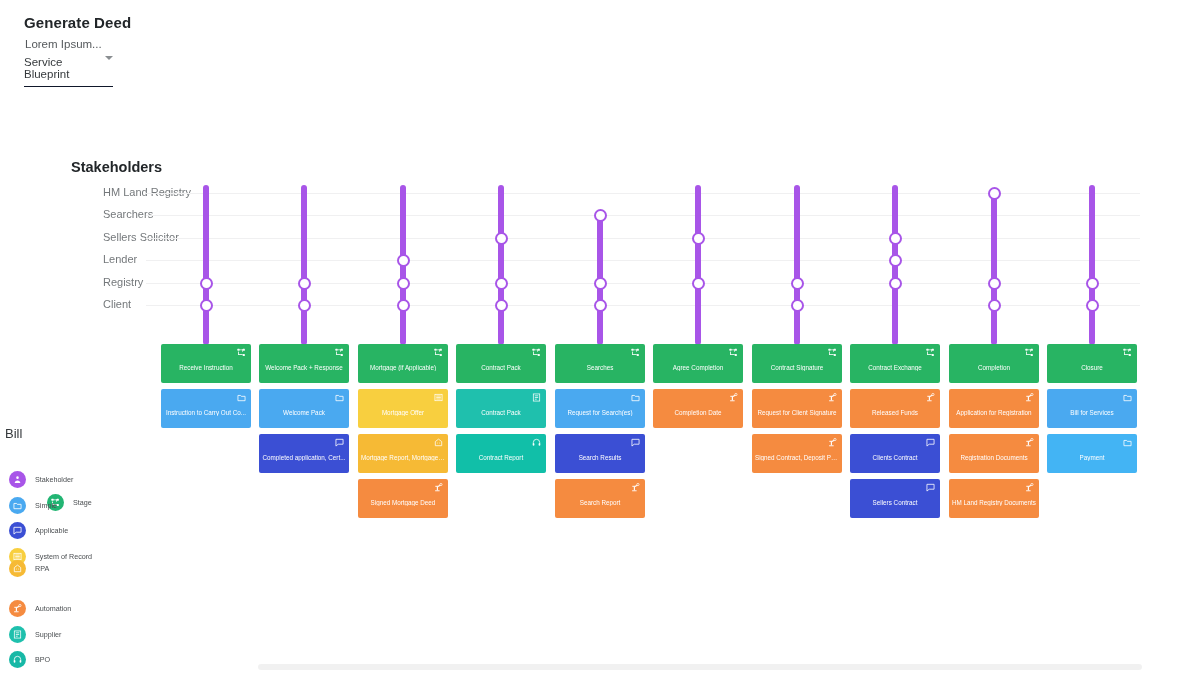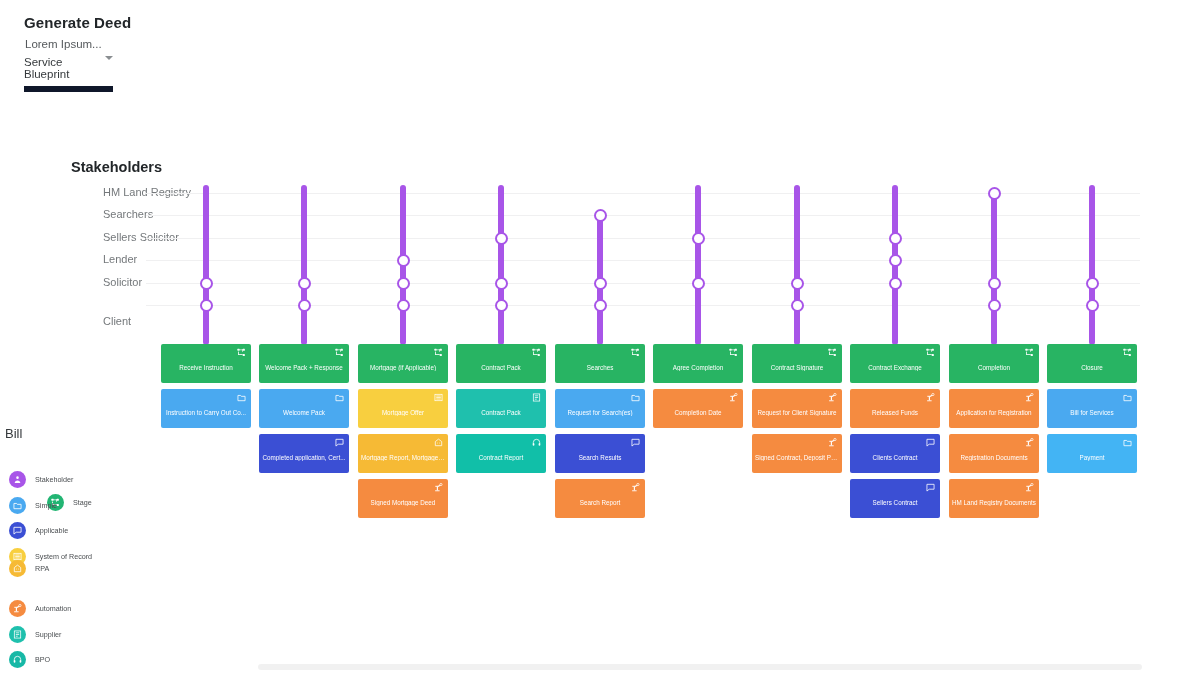--- a/index.html
+++ b/index.html
@@ -24,7 +24,7 @@
   .hdr-select {
     position: absolute; left: 24px; top: 56px;
     width: 89px; padding-bottom: 6px;
-    border-bottom: 6px solid #0f172a;
+    border-bottom: 1px solid #0f172a;
     display: flex; align-items: flex-start; justify-content: space-between;
     cursor: pointer;
   }

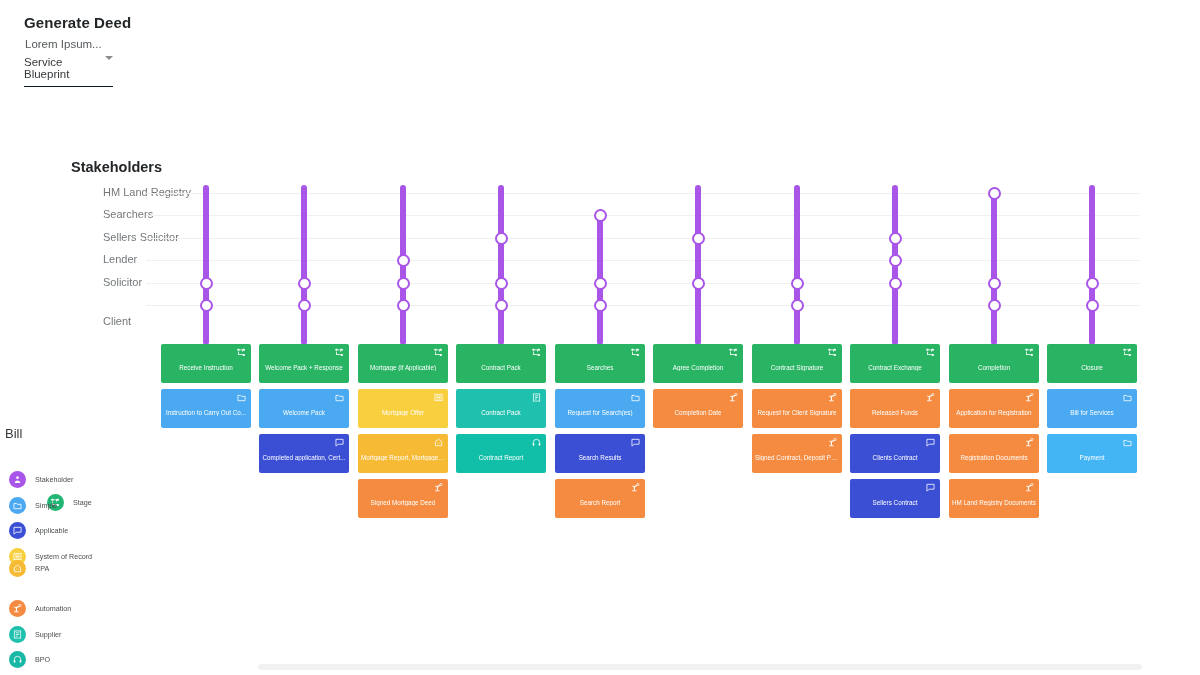--- a/index.html
+++ b/index.html
@@ -112,7 +112,7 @@
       <div class="stk-label" style="top: 208px;">Searchers</div>
       <div class="stk-label" style="top: 231px;">Sellers Solicitor</div>
       <div class="stk-label" style="top: 253px;">Lender</div>
-      <div class="stk-label" style="top: 276px;">Solicitor</div>
+      <div class="stk-label" style="top: 276px;">Registry</div>
       <div class="stk-label" style="top: 298px; margin-top: 17px;">Client</div>
     </div>
   <div id="gridlines">

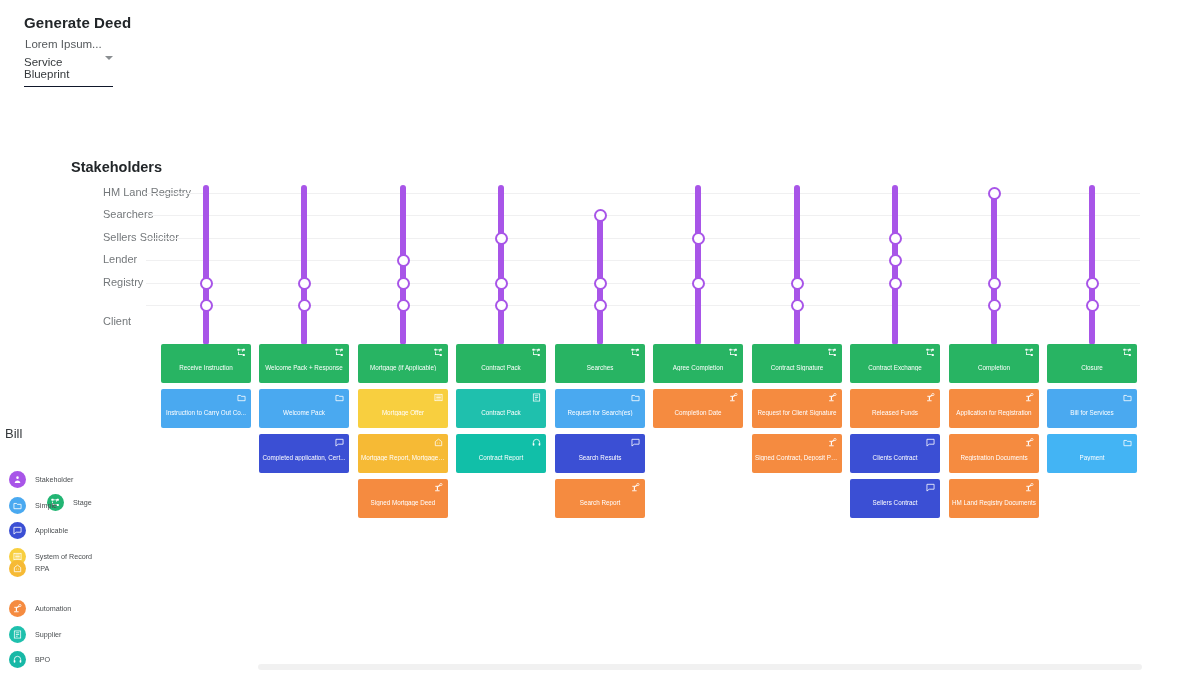--- a/index.html
+++ b/index.html
@@ -113,7 +113,7 @@
       <div class="stk-label" style="top: 231px;">Sellers Solicitor</div>
       <div class="stk-label" style="top: 253px;">Lender</div>
       <div class="stk-label" style="top: 276px;">Registry</div>
-      <div class="stk-label" style="top: 298px; margin-top: 17px;">Client</div>
+      <div class="stk-label" style="top: 298px;">Client</div>
     </div>
   <div id="gridlines">
       <div class="gridline" style="top: 193px; background: rgb(240, 240, 241);"></div>

